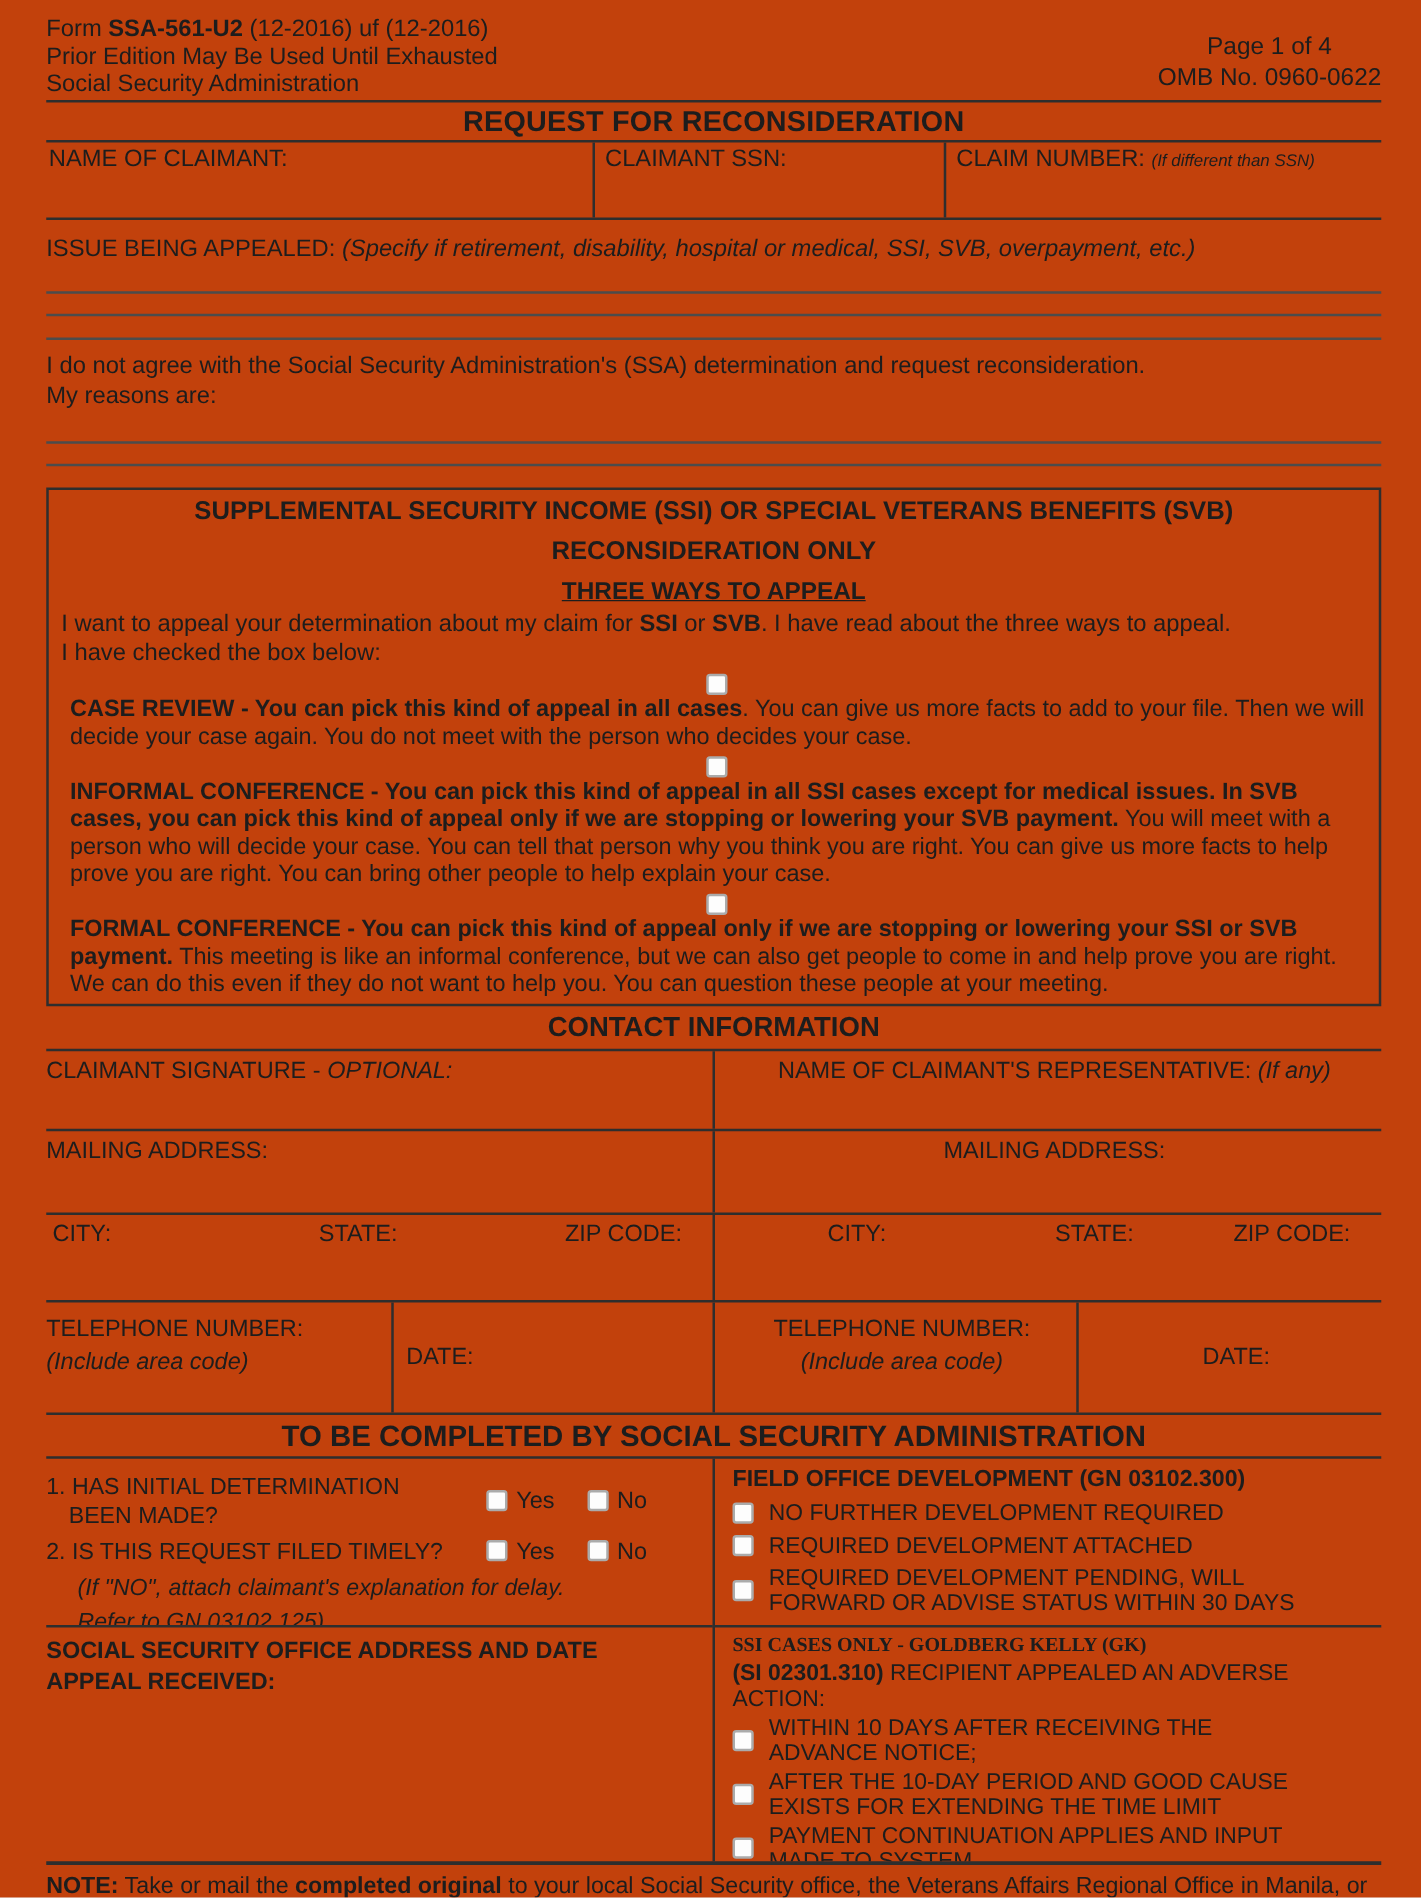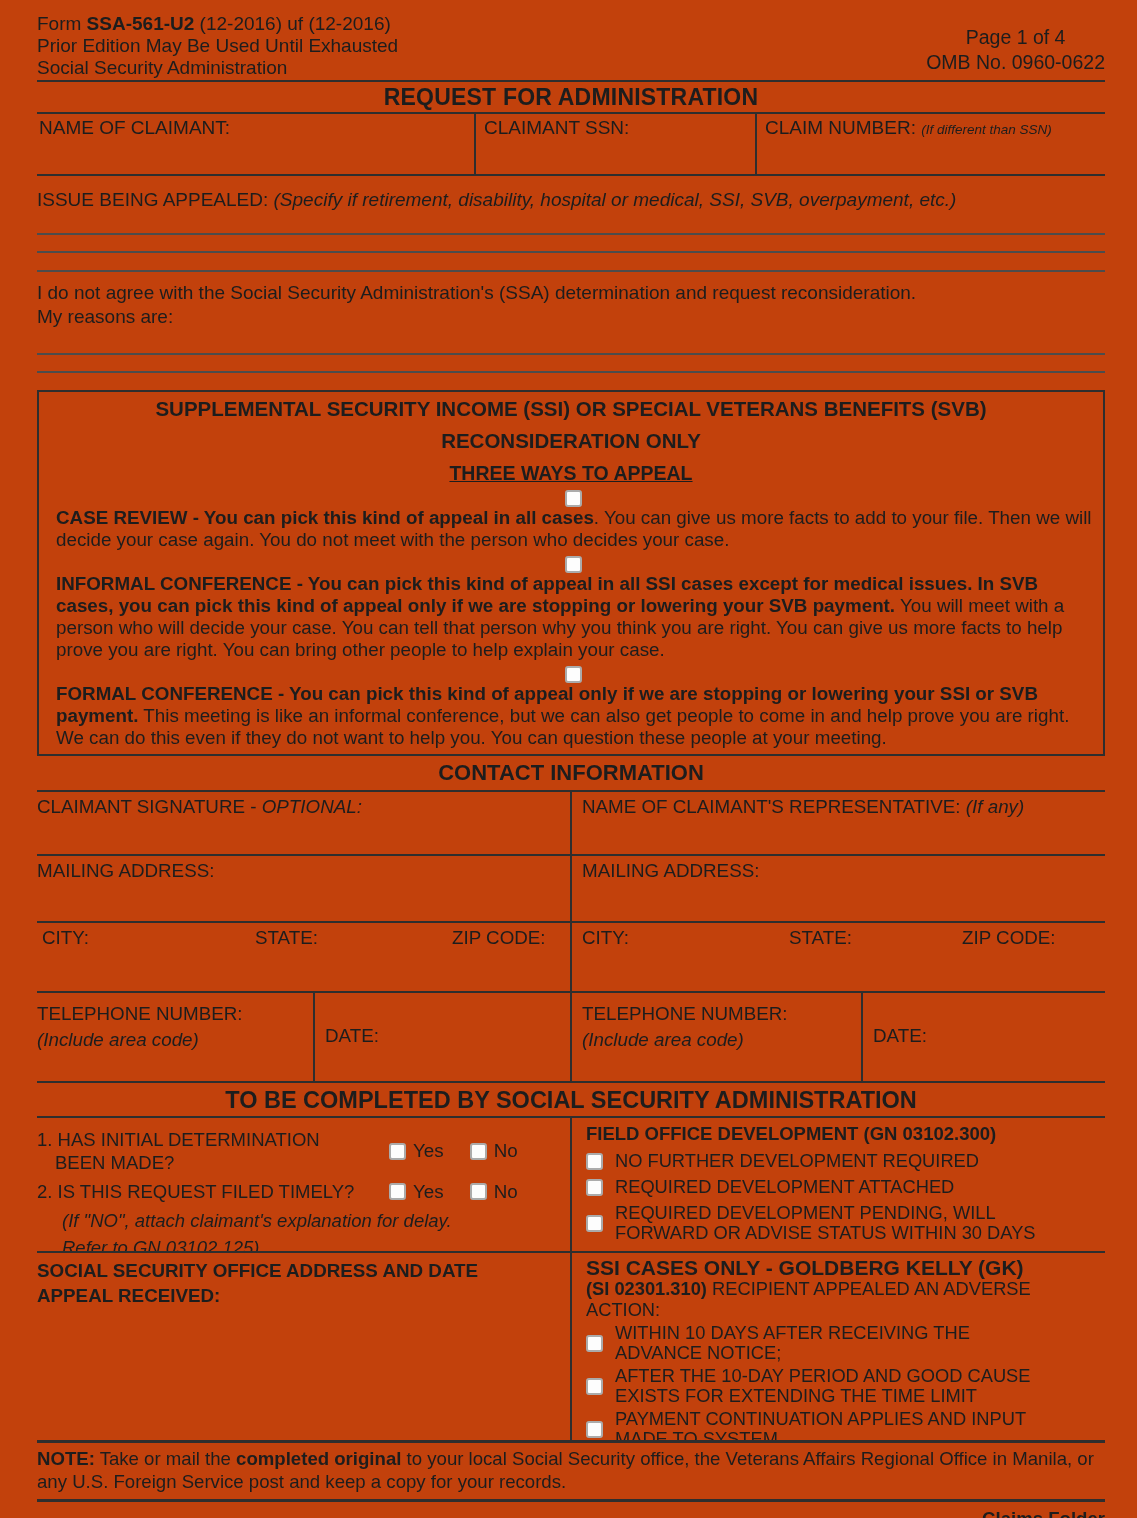--- a/index.html
+++ b/index.html
@@ -107,7 +107,7 @@
     </div>
   </div>
 
-  <div class="form-title">REQUEST FOR ADMINISTRATION</div>
+  <div class="form-title">REQUEST FOR RECONSIDERATION</div>
 
   <div class="claimant-table">
     <div><span>NAME OF CLAIMANT:</span></div>

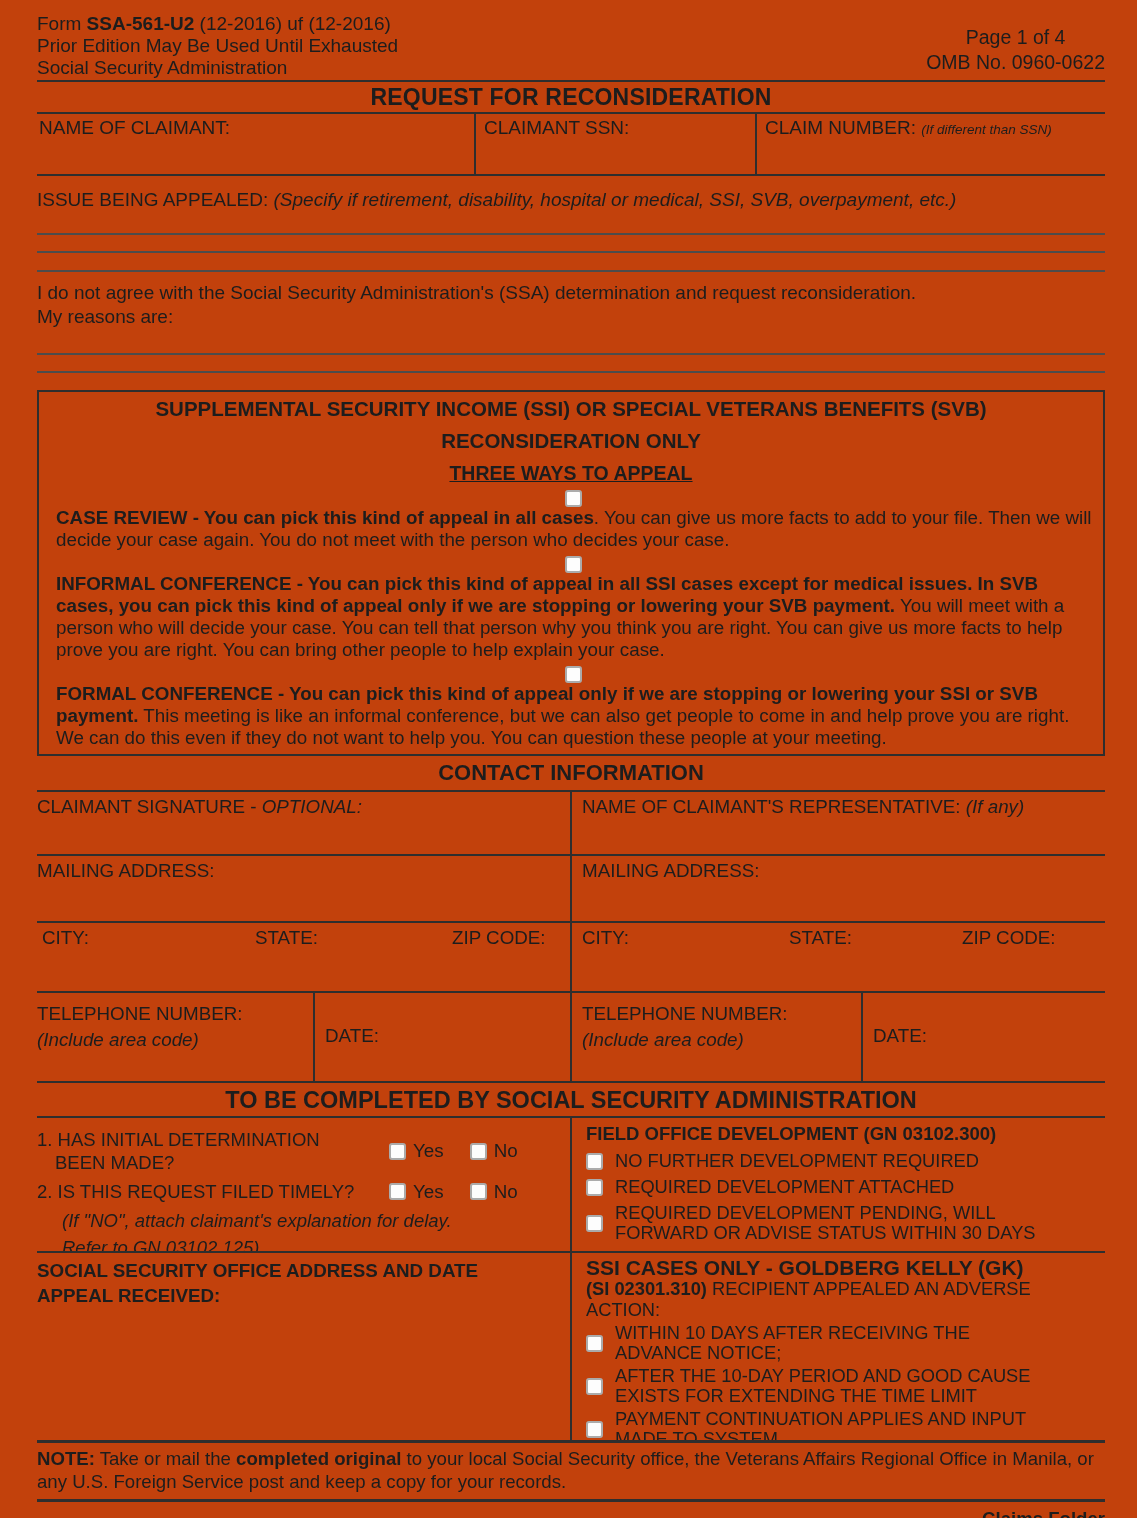--- a/index.html
+++ b/index.html
@@ -133,6 +133,10 @@
     <div class="box-t1">SUPPLEMENTAL SECURITY INCOME (SSI) OR SPECIAL VETERANS BENEFITS (SVB)</div>
     <div class="box-t2">RECONSIDERATION ONLY</div>
     <div class="box-t3">THREE WAYS TO APPEAL</div>
+    <div class="box-intro">
+      <span>I want to appeal your determination about my claim for </span><span class="b">SSI</span><span> or </span><span class="b">SVB</span><span>. I have read about the three ways to appeal.</span><br>
+      <span>I have checked the box below:</span>
+    </div>
 
     <div class="option">
       <div class="cb"></div>

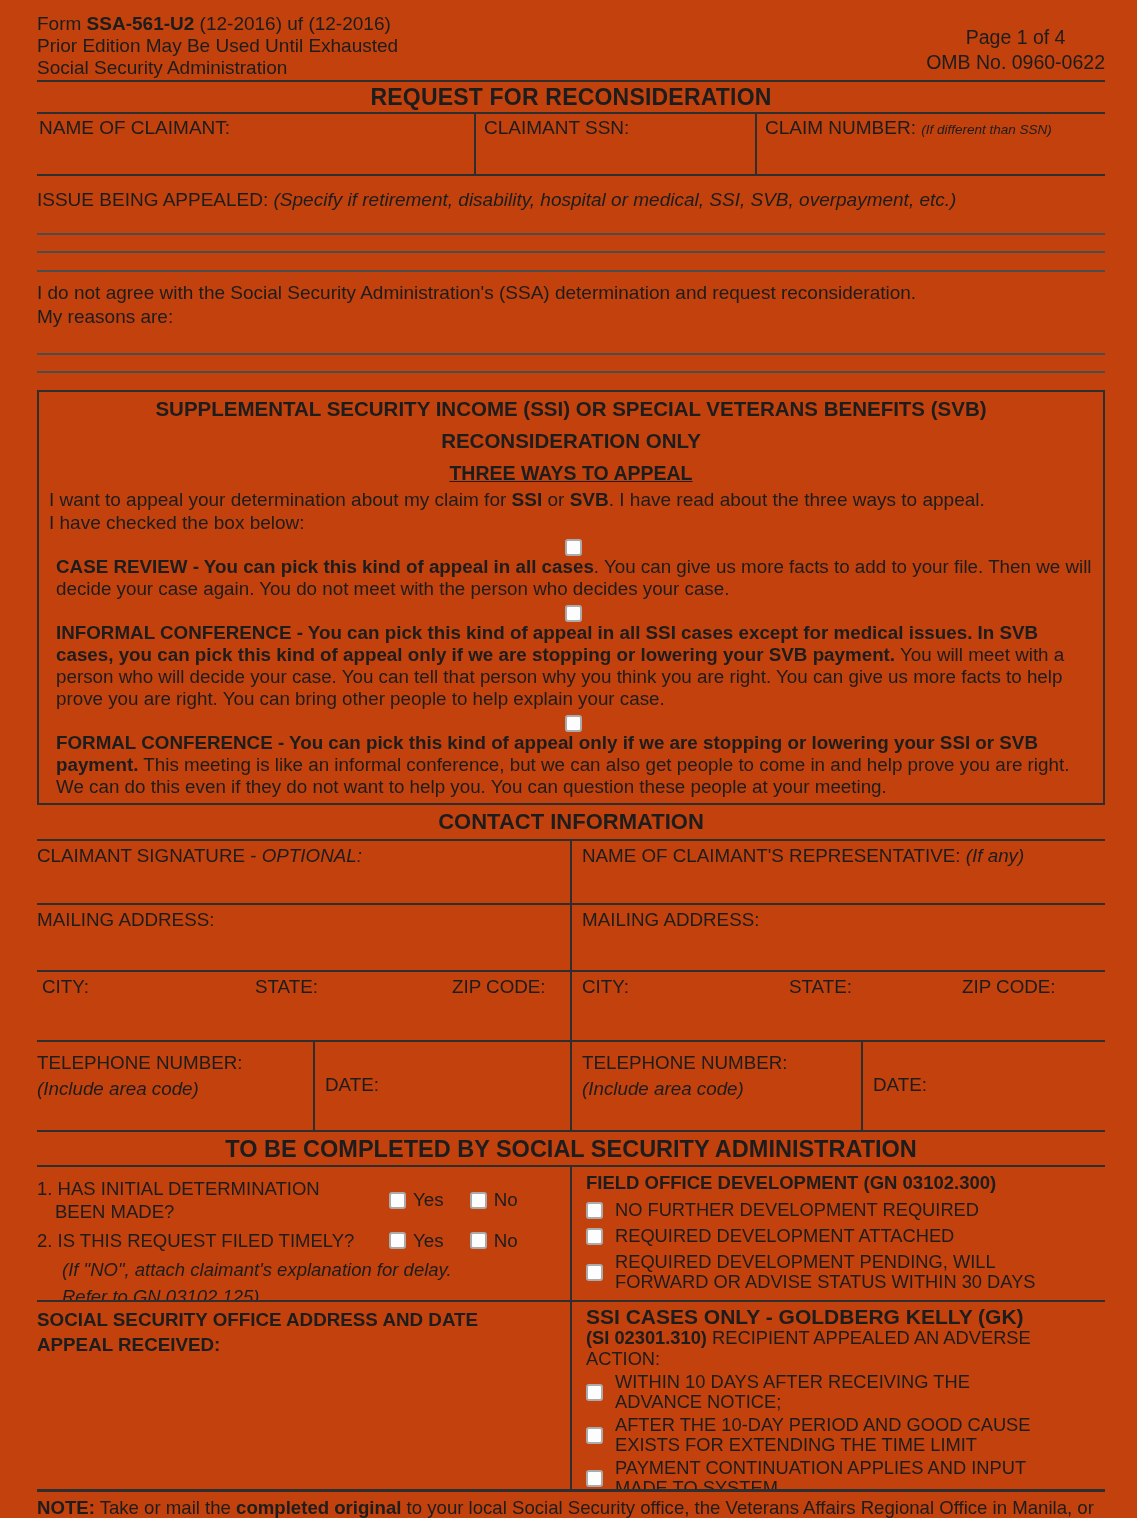--- a/index.html
+++ b/index.html
@@ -49,7 +49,7 @@
   .contact-table { border-top:2px solid #2e2e2e; border-bottom:2px solid #2e2e2e; }
   .c-row { display:grid; grid-template-columns:533px 1fr; border-bottom:2px solid #2e2e2e; }
   .c-row:last-child { border-bottom:none; }
-  .c-row > .half + .half { border-left:2px solid #2e2e2e; }
+  .c-row > .half + .half { border-left:2px solid #2e2e2e;text-align:center; }
   .half { font-size:18.8px; padding-top:4px; }
   .half.rt { padding-left:10px; }
   .r1 { height:64px; } .r2 { height:67px; } .r3 { height:70px; } .r4 { height:88px; }

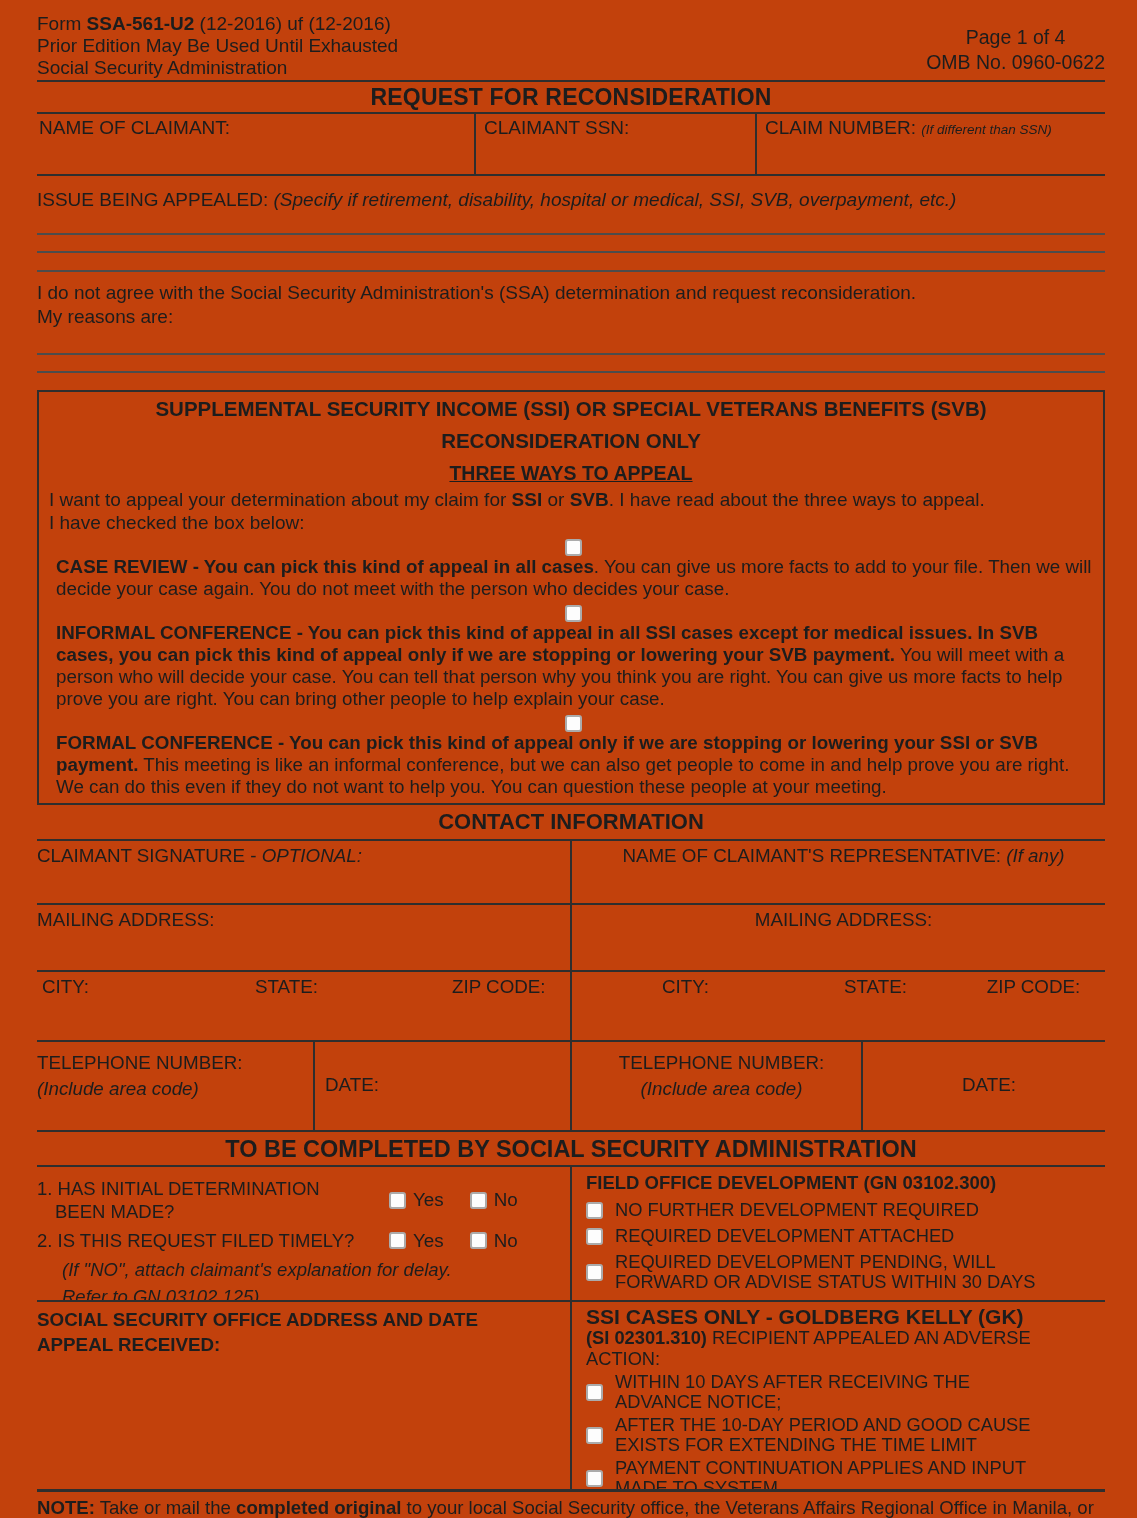--- a/index.html
+++ b/index.html
@@ -80,7 +80,7 @@
   .fo-head { font-weight:bold; font-size:18.5px; line-height:22px; padding-top:5px; }
   .check-item { display:flex; align-items:center; margin-top:6px; }
   .check-item .ci-text { margin-left:12px; font-size:18.3px; line-height:20px; }
-  .gk-head { font-weight:bold; font-size:21px; line-height:21px; padding-top:4px; }
+  .gk-head { font-weight:bold; font-size:16px; line-height:21px; padding-top:4px;font-family:Liberation Serif, serif; }
   .gk-sub { font-size:18.3px; line-height:21px; }
   .cell-gk .check-item { margin-top:3px; }
   .cell-gk .ci-text { line-height:20px; }

